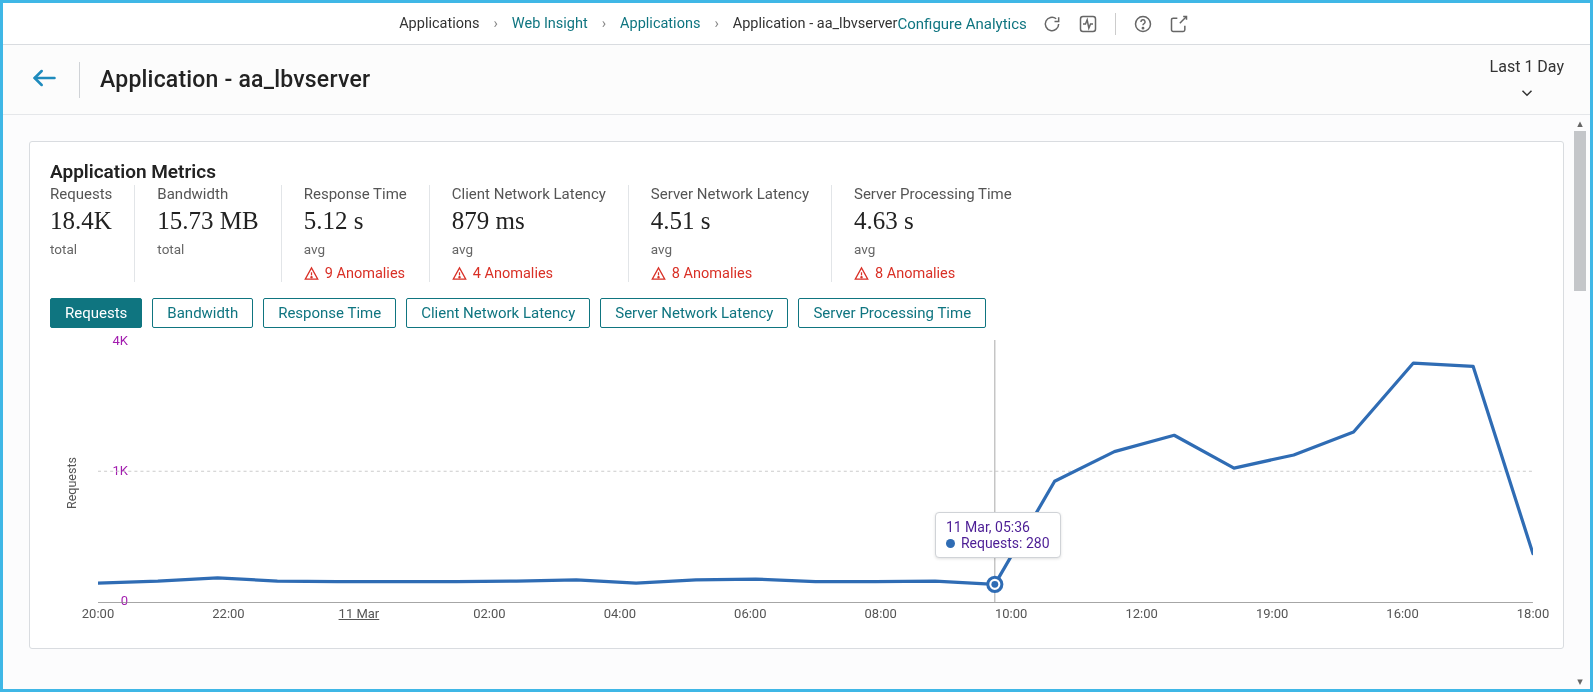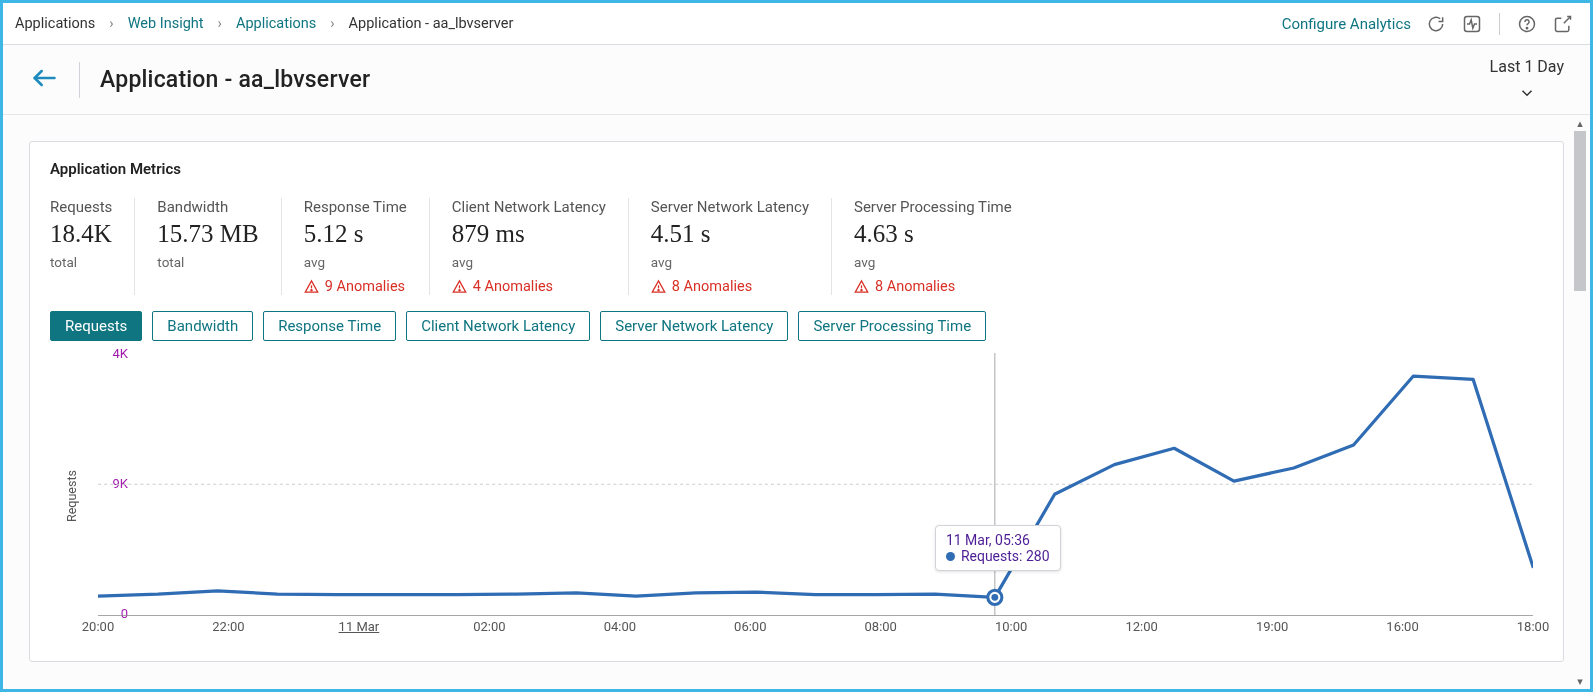--- a/index.html
+++ b/index.html
@@ -7,7 +7,7 @@
   .frame { width: 1593px; height: 692px; border: 3px solid #3fb7e6; position: relative; overflow: hidden; }
 
   
-  .breadcrumb-bar { display:flex; align-items:center; justify-content:space-between; height: 42px; padding: 0 16px 0 12px; border-bottom: 1px solid #d9dce0; background:#fff;}
+  .breadcrumb-bar { display:flex; align-items:center; justify-content:center; height: 42px; padding: 0 16px 0 12px; border-bottom: 1px solid #d9dce0; background:#fff;}
   .crumbs { display:flex; align-items:center; gap: 14px; font-size: 14.5px; }
   .crumbs .sep { color: #888; }
   .crumb { color:#333; }

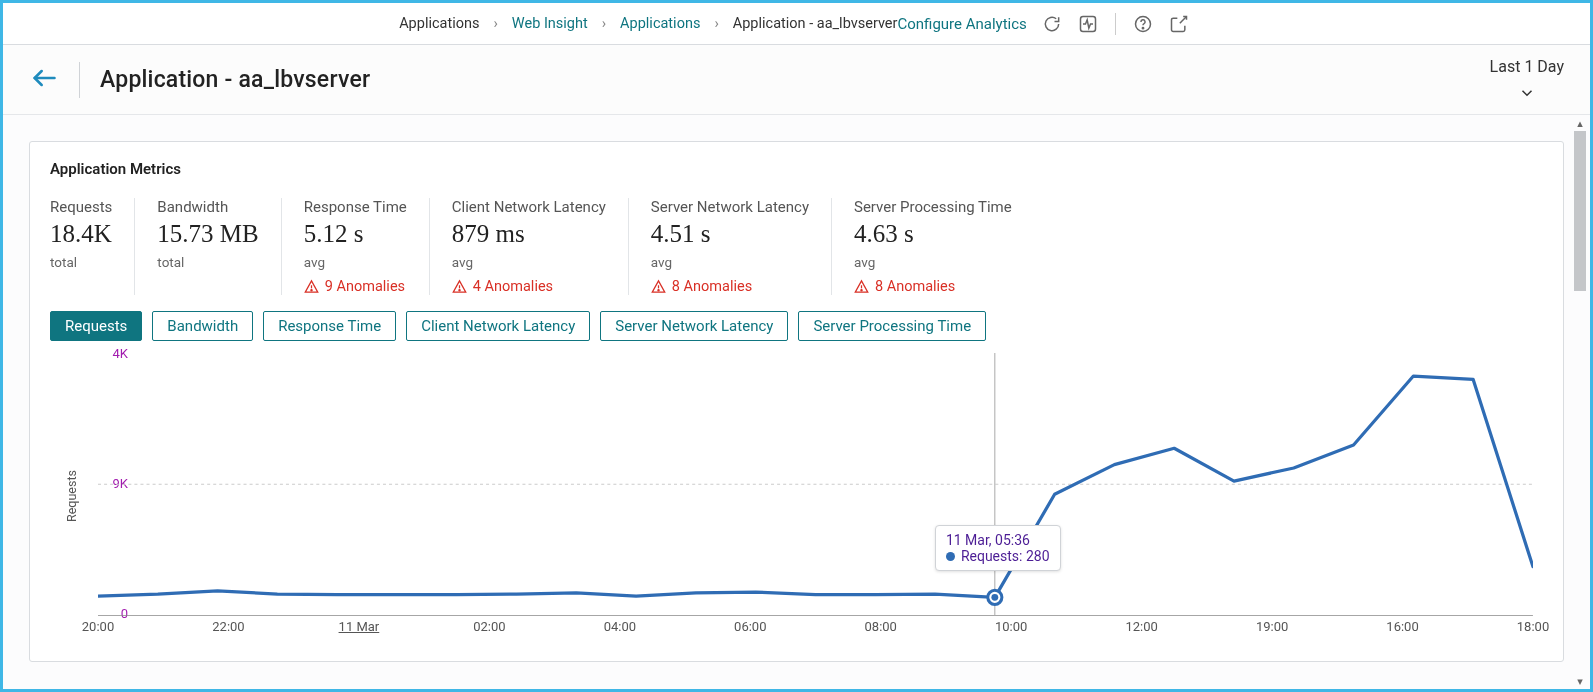--- a/index.html
+++ b/index.html
@@ -35,7 +35,7 @@
   .scrollbar .thumb { position:absolute; left:2px; right:2px; top:0; height:160px; background:#c4c6c9; border-radius:0;}
 
   .card { background:#fff; border: 1px solid #d9dce0; border-radius: 3px; padding: 18px 20px 22px 20px; }
-  .card-title { font-size: 15px; font-weight: 600; color:#222; margin-bottom: 20px;}
+  .card-title { font-size: 19px; font-weight: 600; color:#222; margin-bottom: 2px;}
   .metrics-row { display:flex; }
   .metric { padding: 0 22px 0 22px; border-right: 1px solid #e2e5e8; display:flex; flex-direction:column; gap:4px;}
   .metric:first-child { padding-left: 0;}

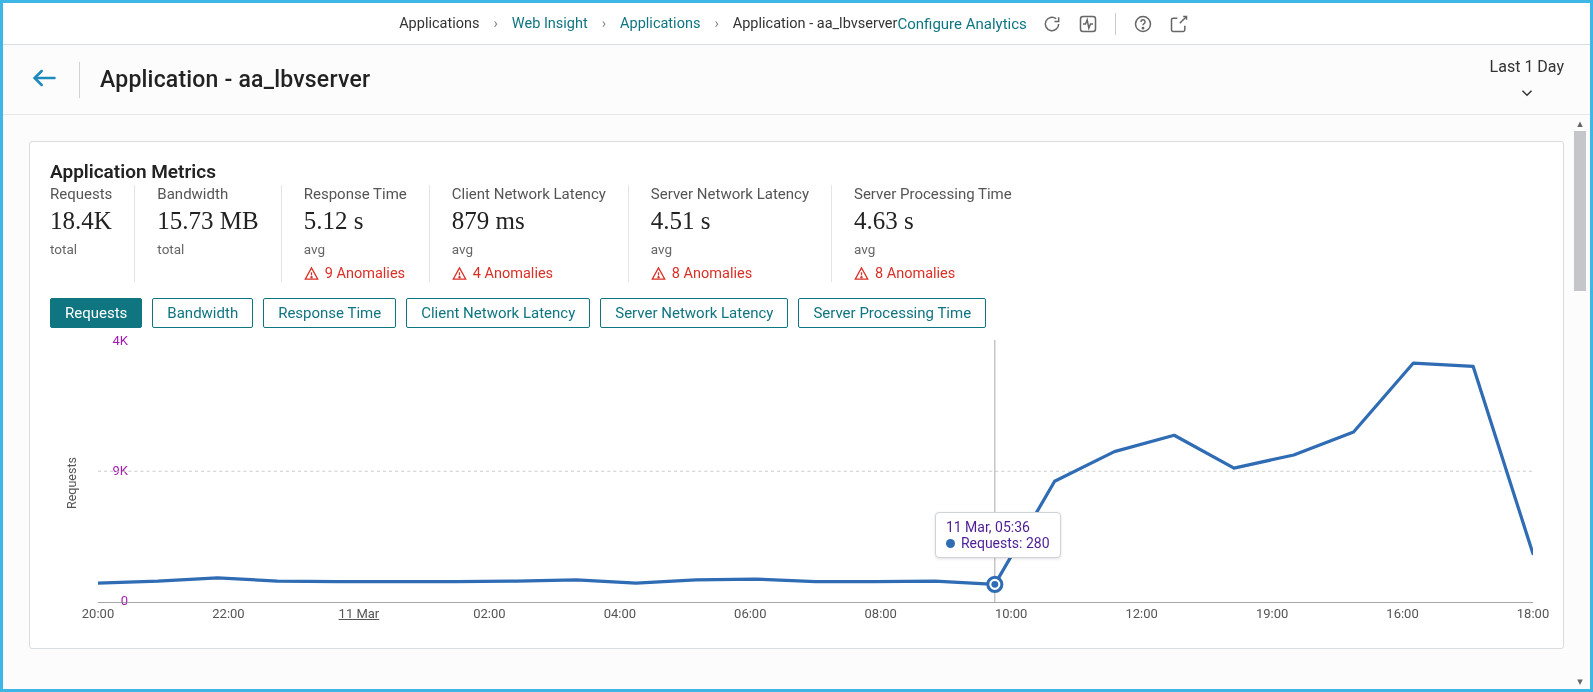--- a/index.html
+++ b/index.html
@@ -211,7 +211,7 @@
       <div class="y-axis-title">Requests</div>
       <div class="y-ticks" id="y-ticks">
             <div class="y-tick" style="bottom: 0%;">0</div>
-            <div class="y-tick" style="bottom: 50%;">9K</div>
+            <div class="y-tick" style="bottom: 50%;">1K</div>
             <div class="y-tick" style="bottom: 100%;">4K</div>
           </div>
       <svg class="chart-svg" id="chart-svg" preserveAspectRatio="none" viewBox="0 0 1420 260">

